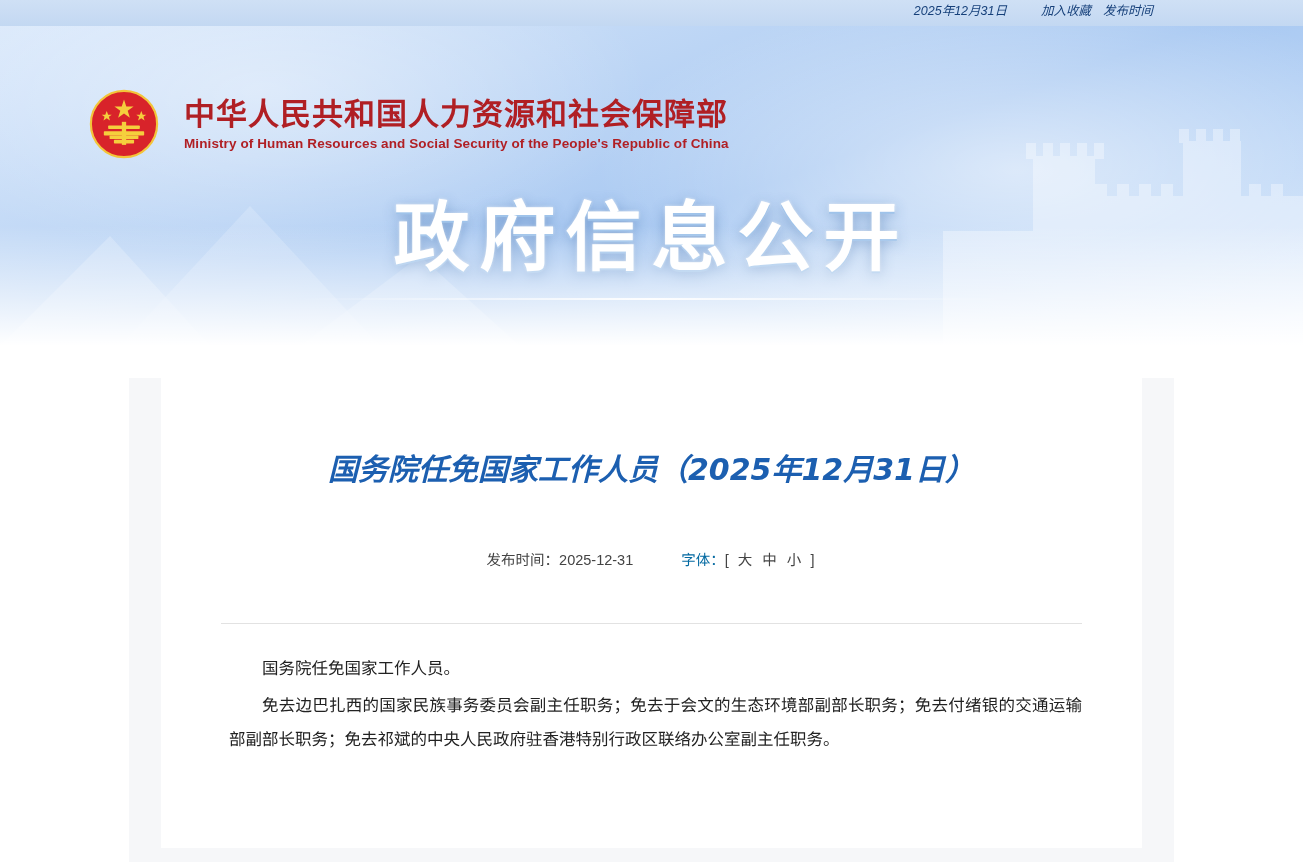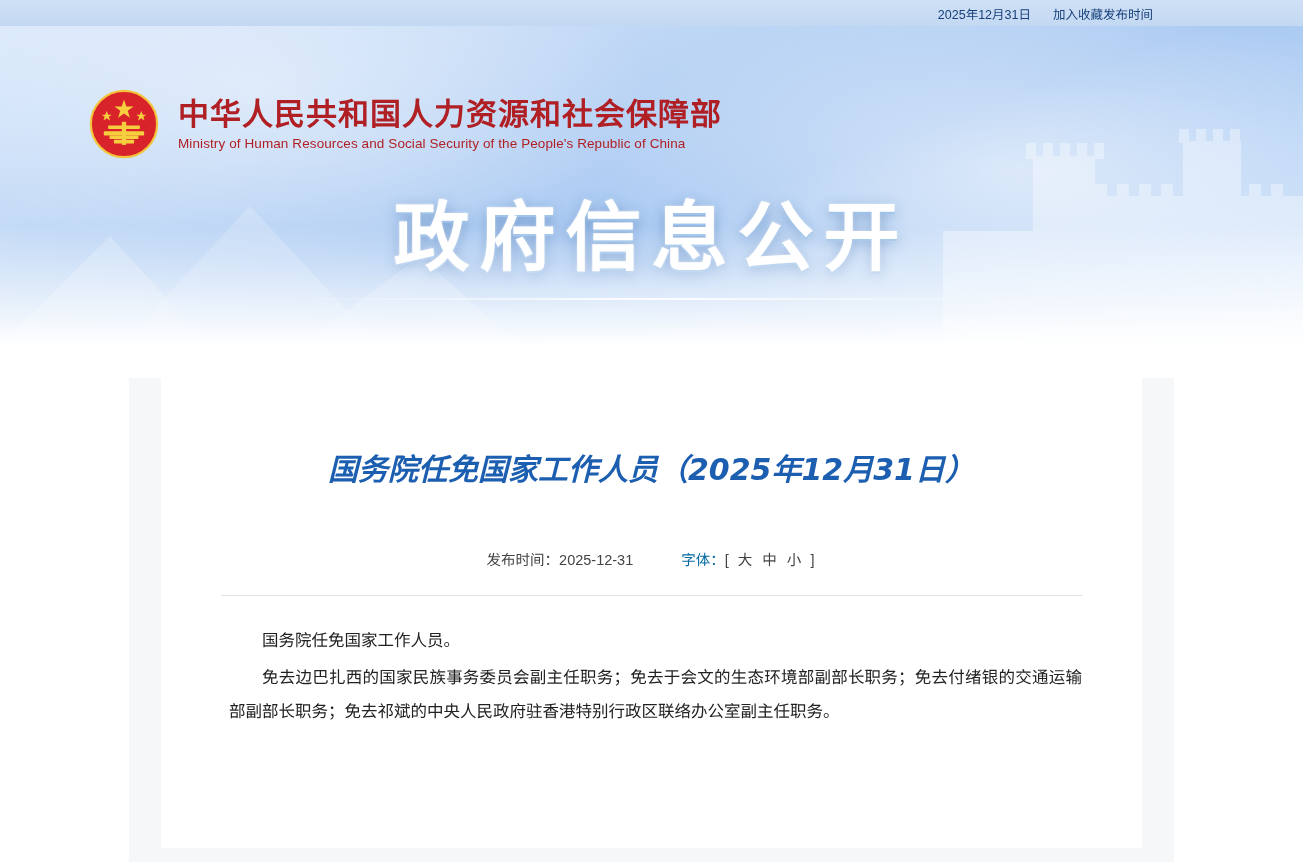--- a/index.html
+++ b/index.html
@@ -21,12 +21,13 @@
     height: 26px;
     background: linear-gradient(180deg, #cfe0f5 0%, #c3d8f2 100%);
     display: flex;
-    align-items: center;
+    align-items: flex-start;
     justify-content: flex-end;
     padding-right: 150px;
     box-sizing: border-box;
     font-size: 12.5px;
     color: #1d4a86;
+    font-style: italic;
   }
   .topbar .date {
     margin-right: 22px;

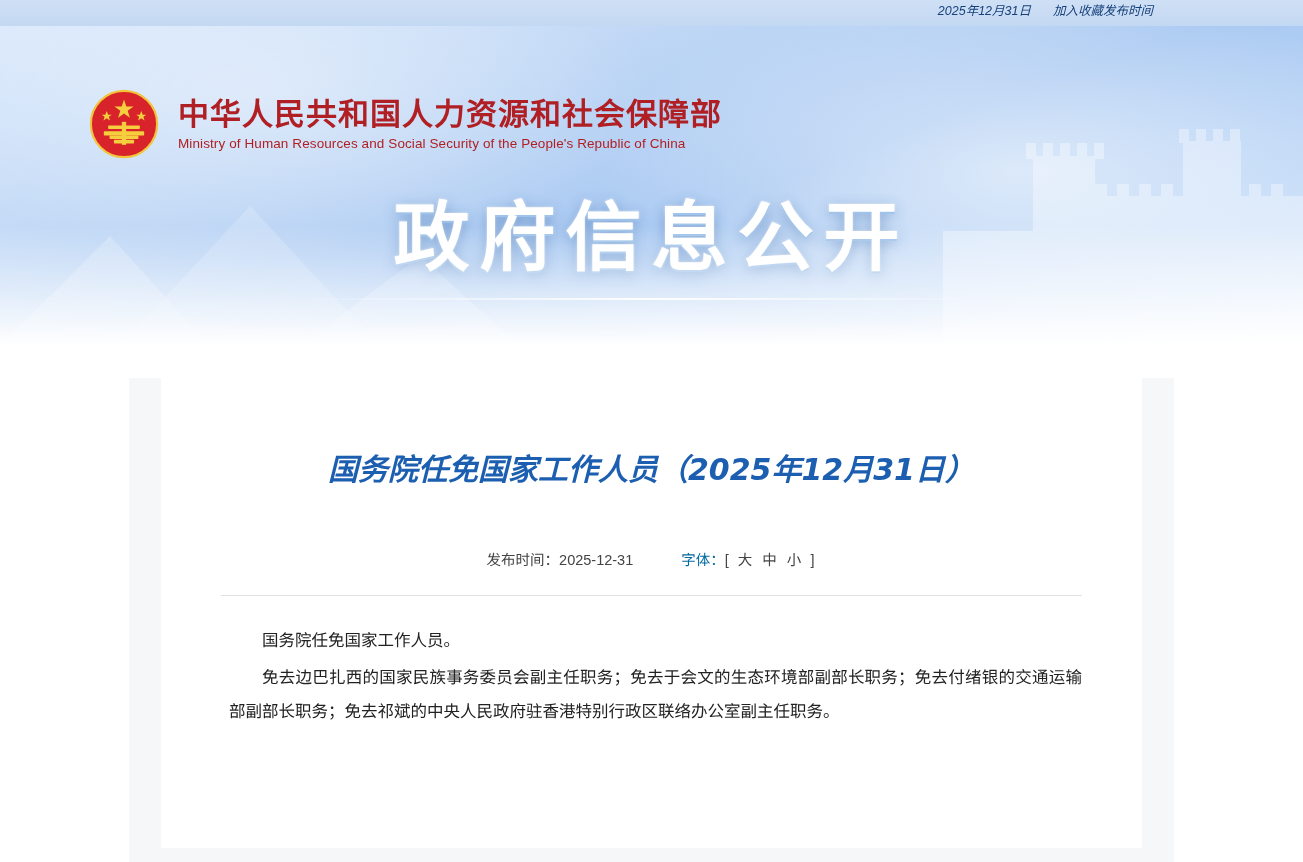--- a/index.html
+++ b/index.html
@@ -36,6 +36,7 @@
   .topbar a {
     color: #16407a;
     text-decoration: none;
+    margin-left: 12px;
   }
 
   

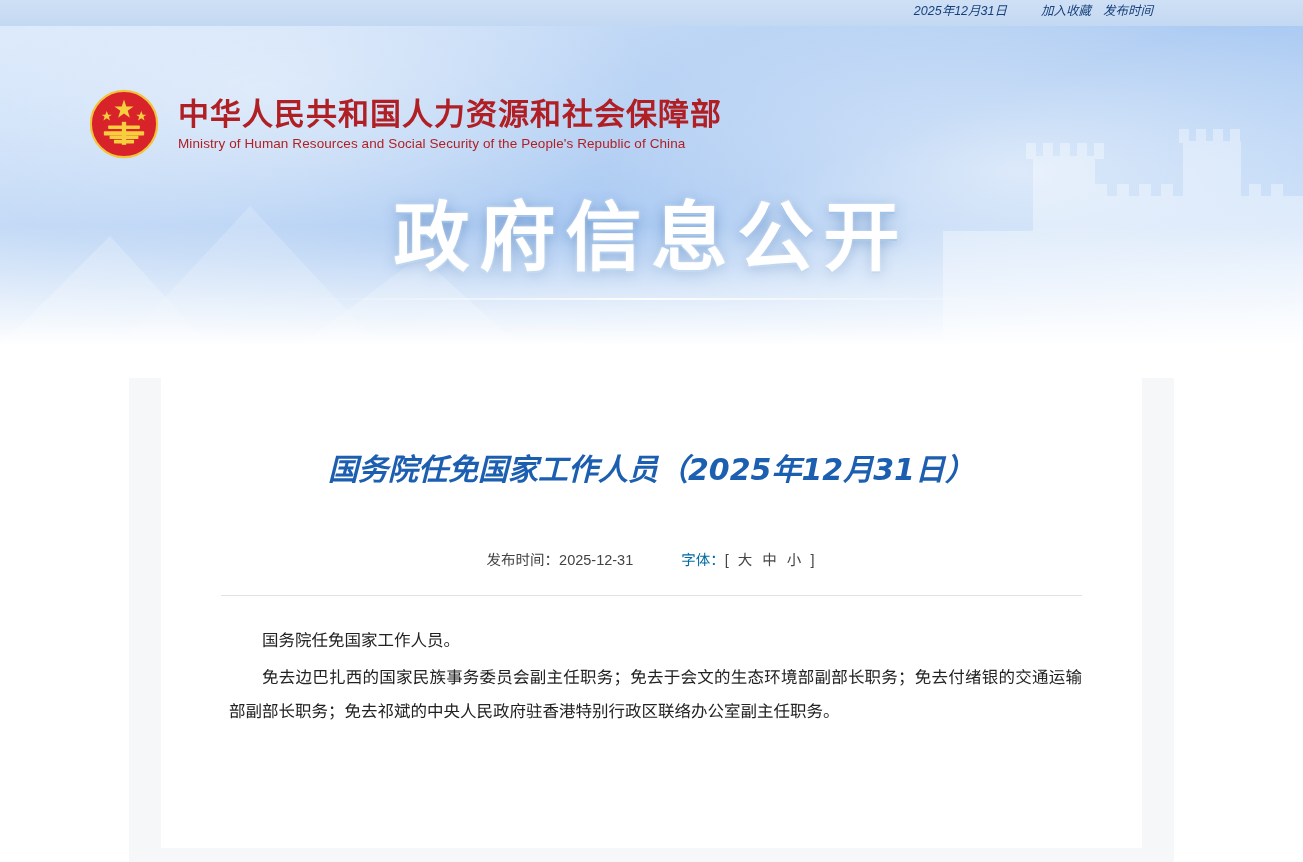--- a/index.html
+++ b/index.html
@@ -76,7 +76,7 @@
     top: 62px;
     display: flex;
     align-items: center;
-    gap: 18px;
+    gap: 24px;
   }
   .emblem {
     width: 72px;

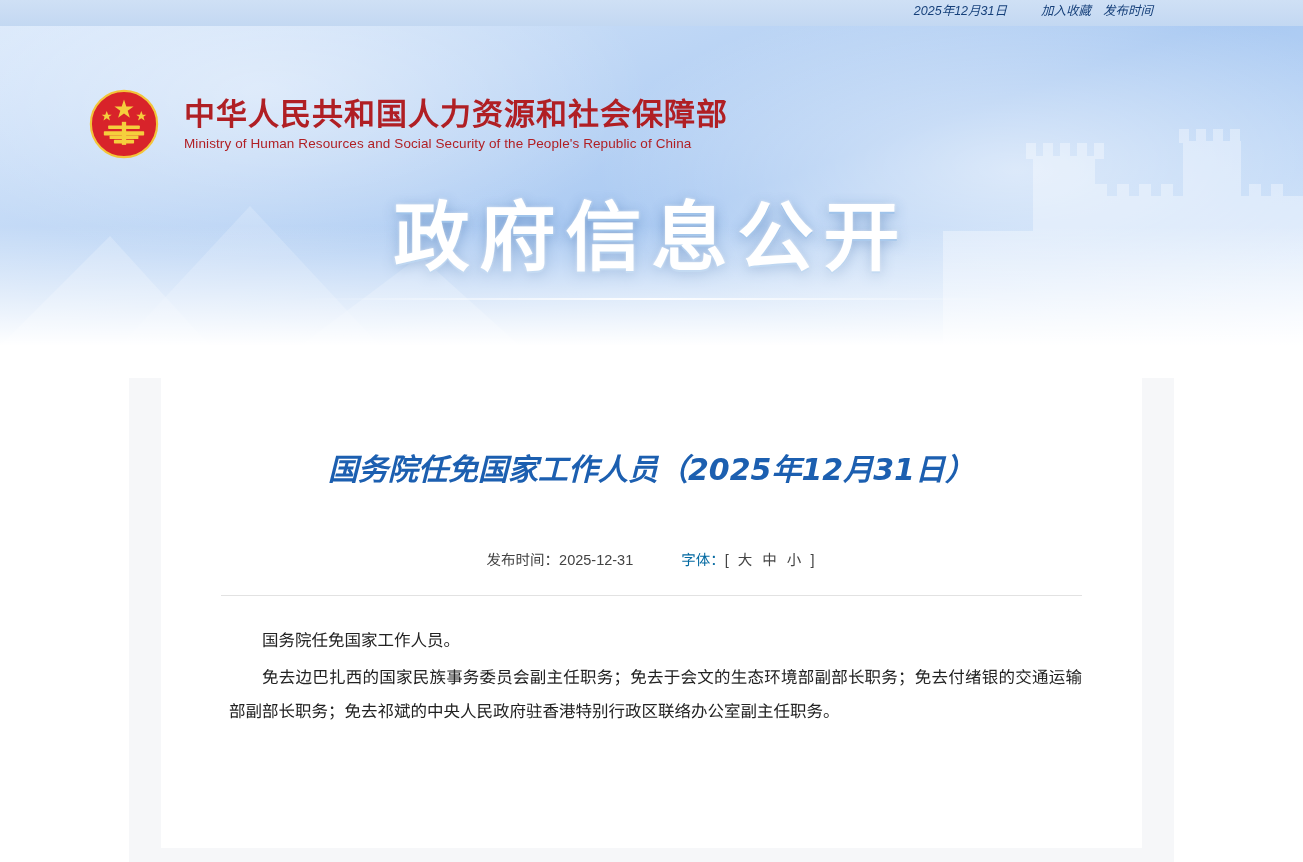--- a/index.html
+++ b/index.html
@@ -101,7 +101,7 @@
   .ministry-en {
     font-family: "Liberation Sans", sans-serif;
     font-size: 13.5px;
-    font-weight: normal;
+    font-weight: bold;
     color: #b01f24;
     letter-spacing: .1px;
     white-space: nowrap;

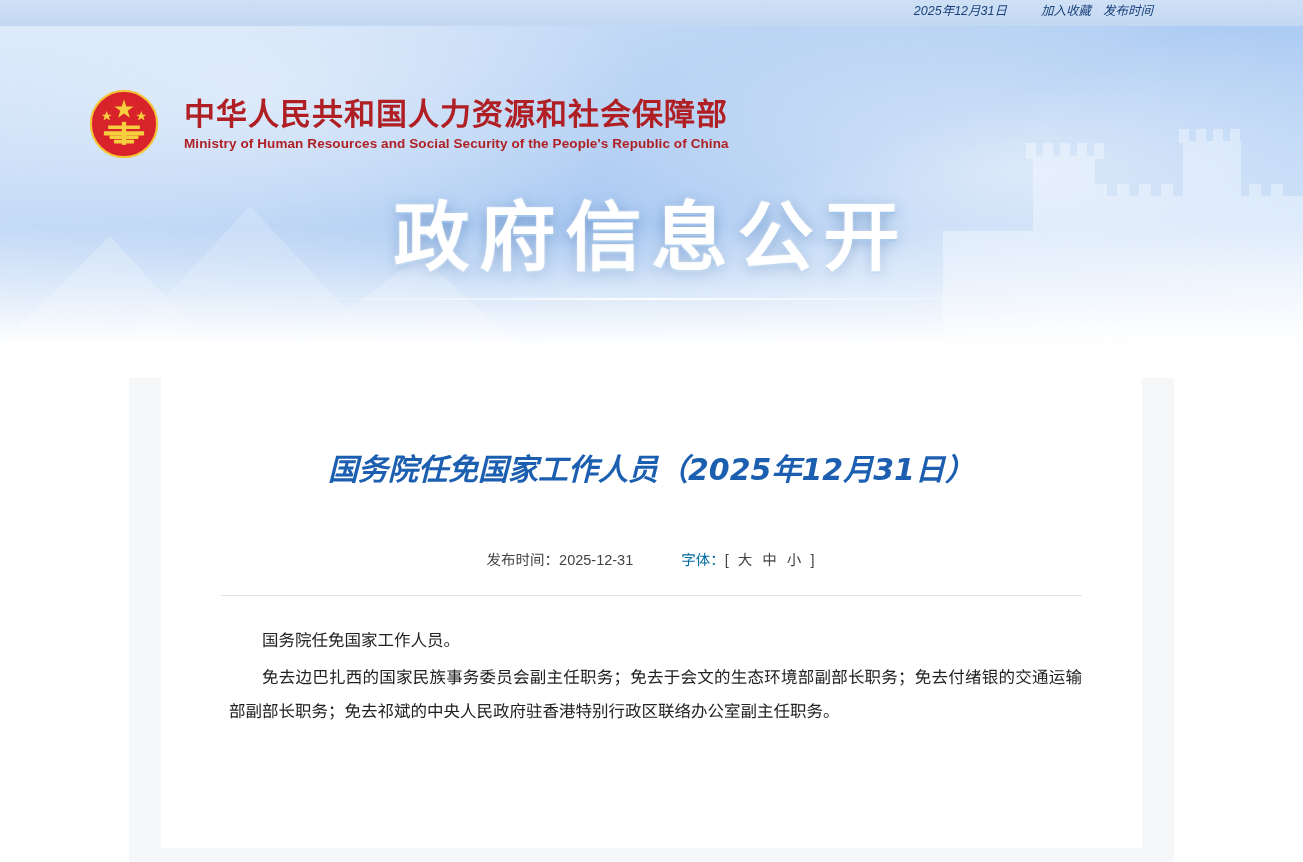--- a/index.html
+++ b/index.html
@@ -168,7 +168,7 @@
     gap: 48px;
     font-size: 14.5px;
     color: #444;
-    margin-bottom: 26px;
+    margin-bottom: 54px;
   }
   .meta-row .fontsize-label { color: #0369a1; }
   .meta-row .fontsize-opts { color: #444; letter-spacing: 2px; }

